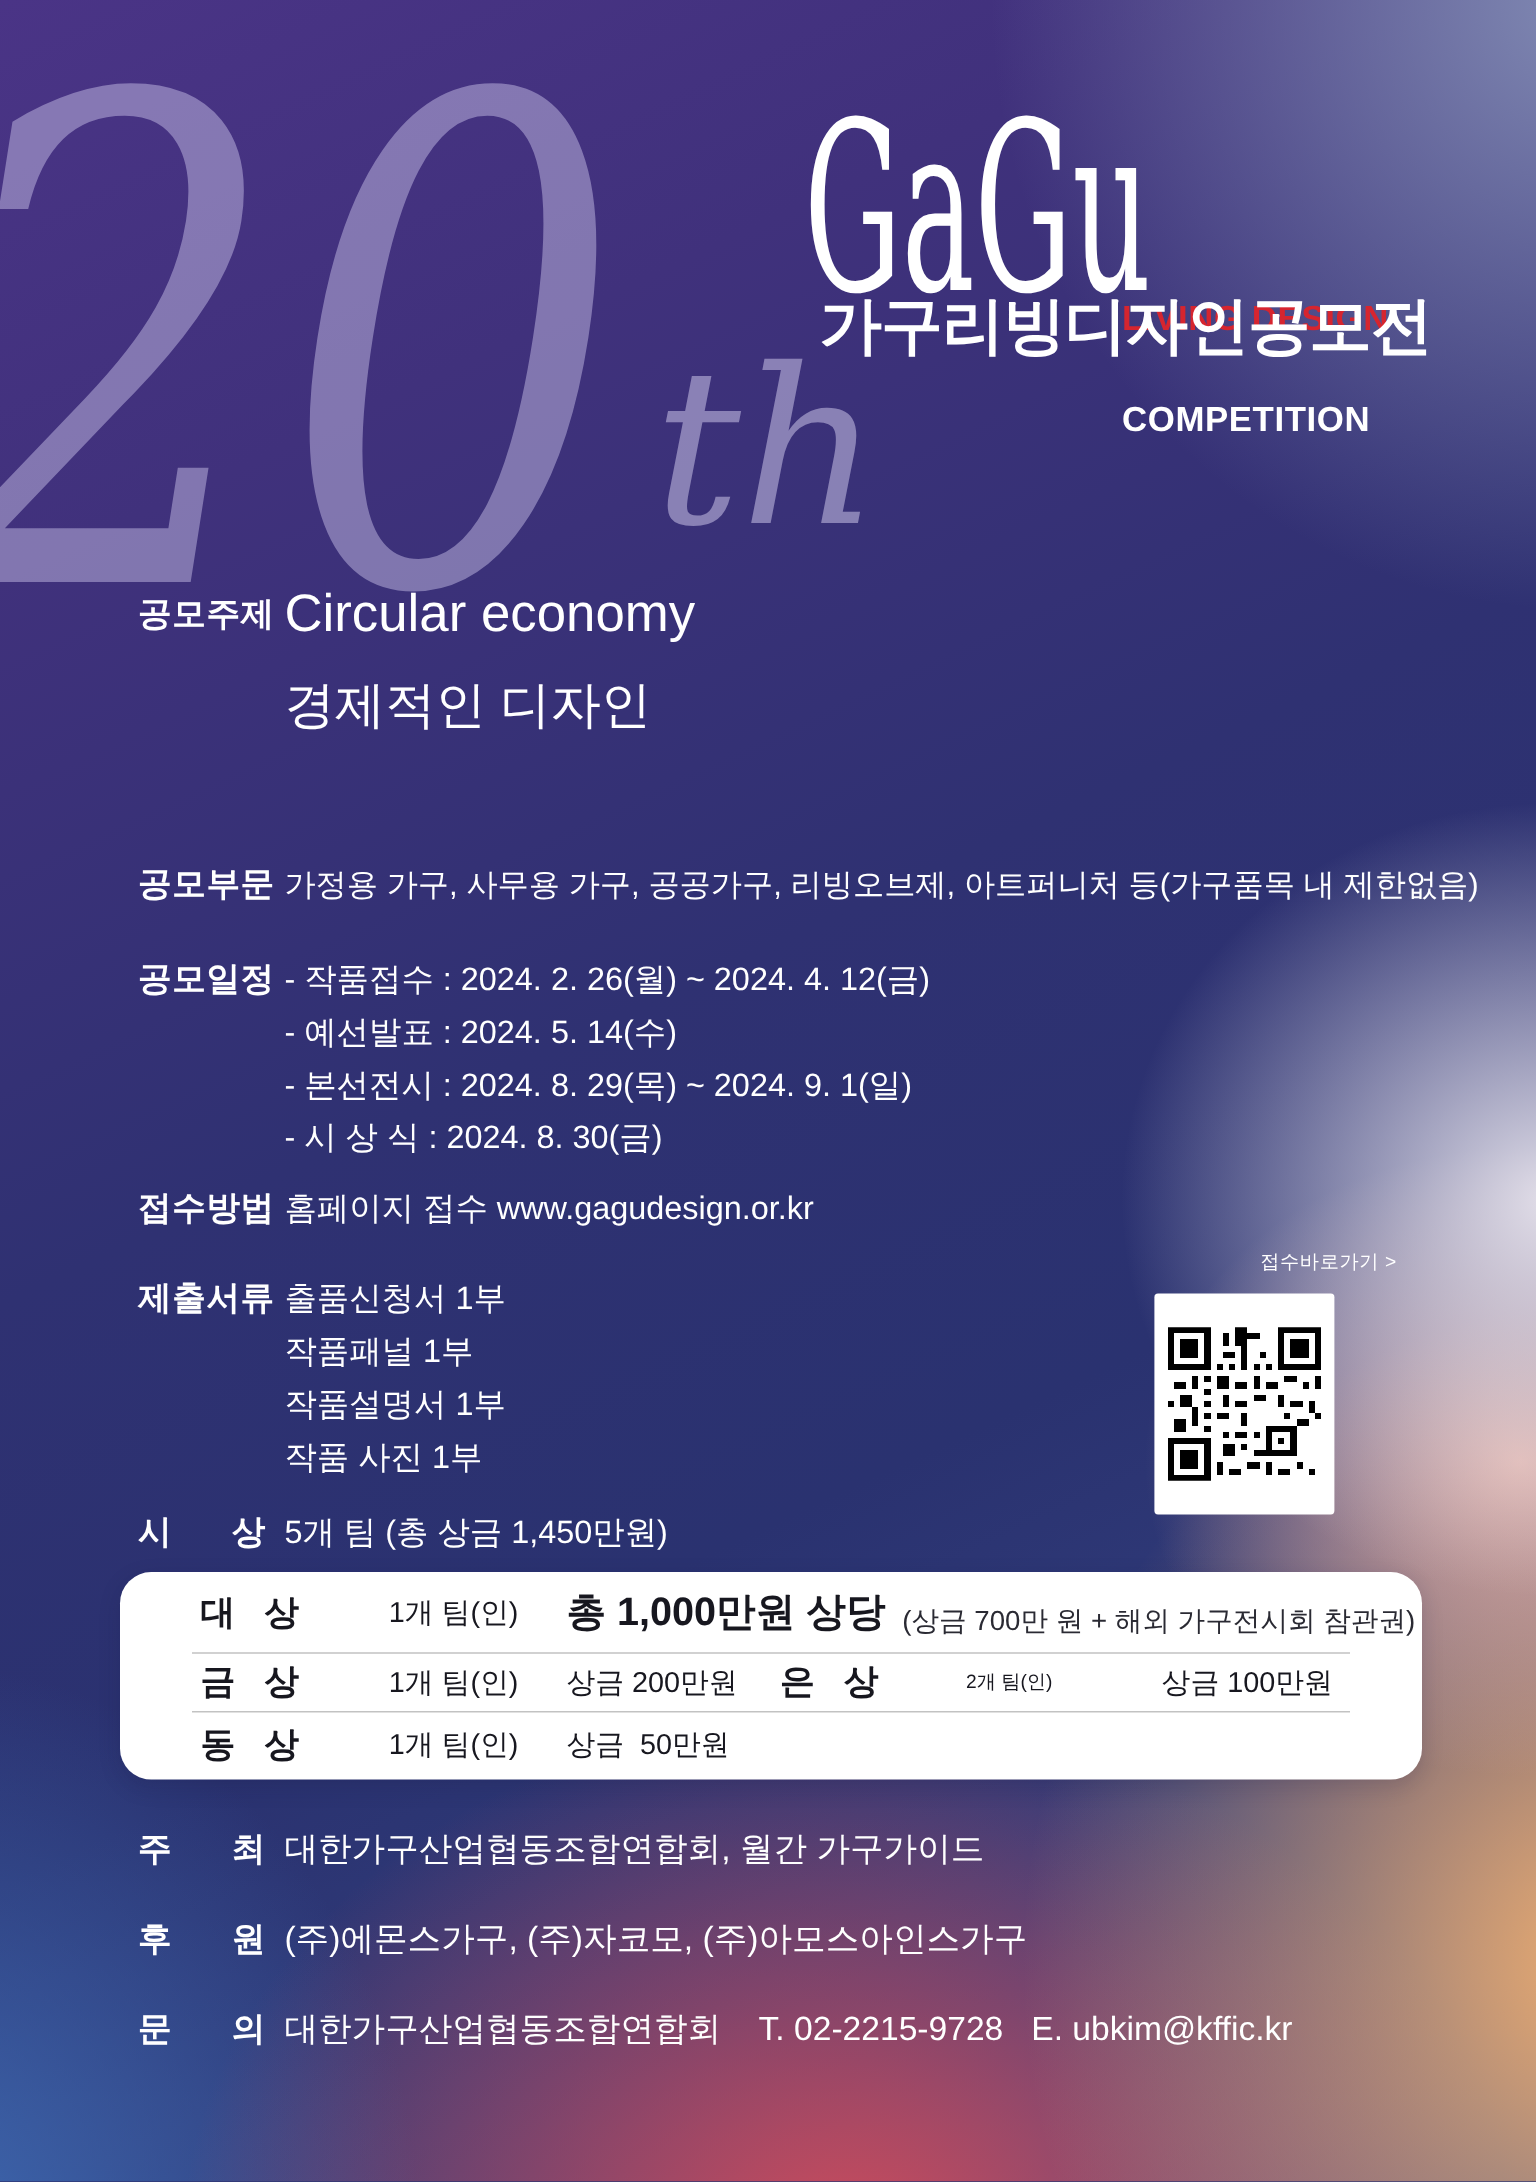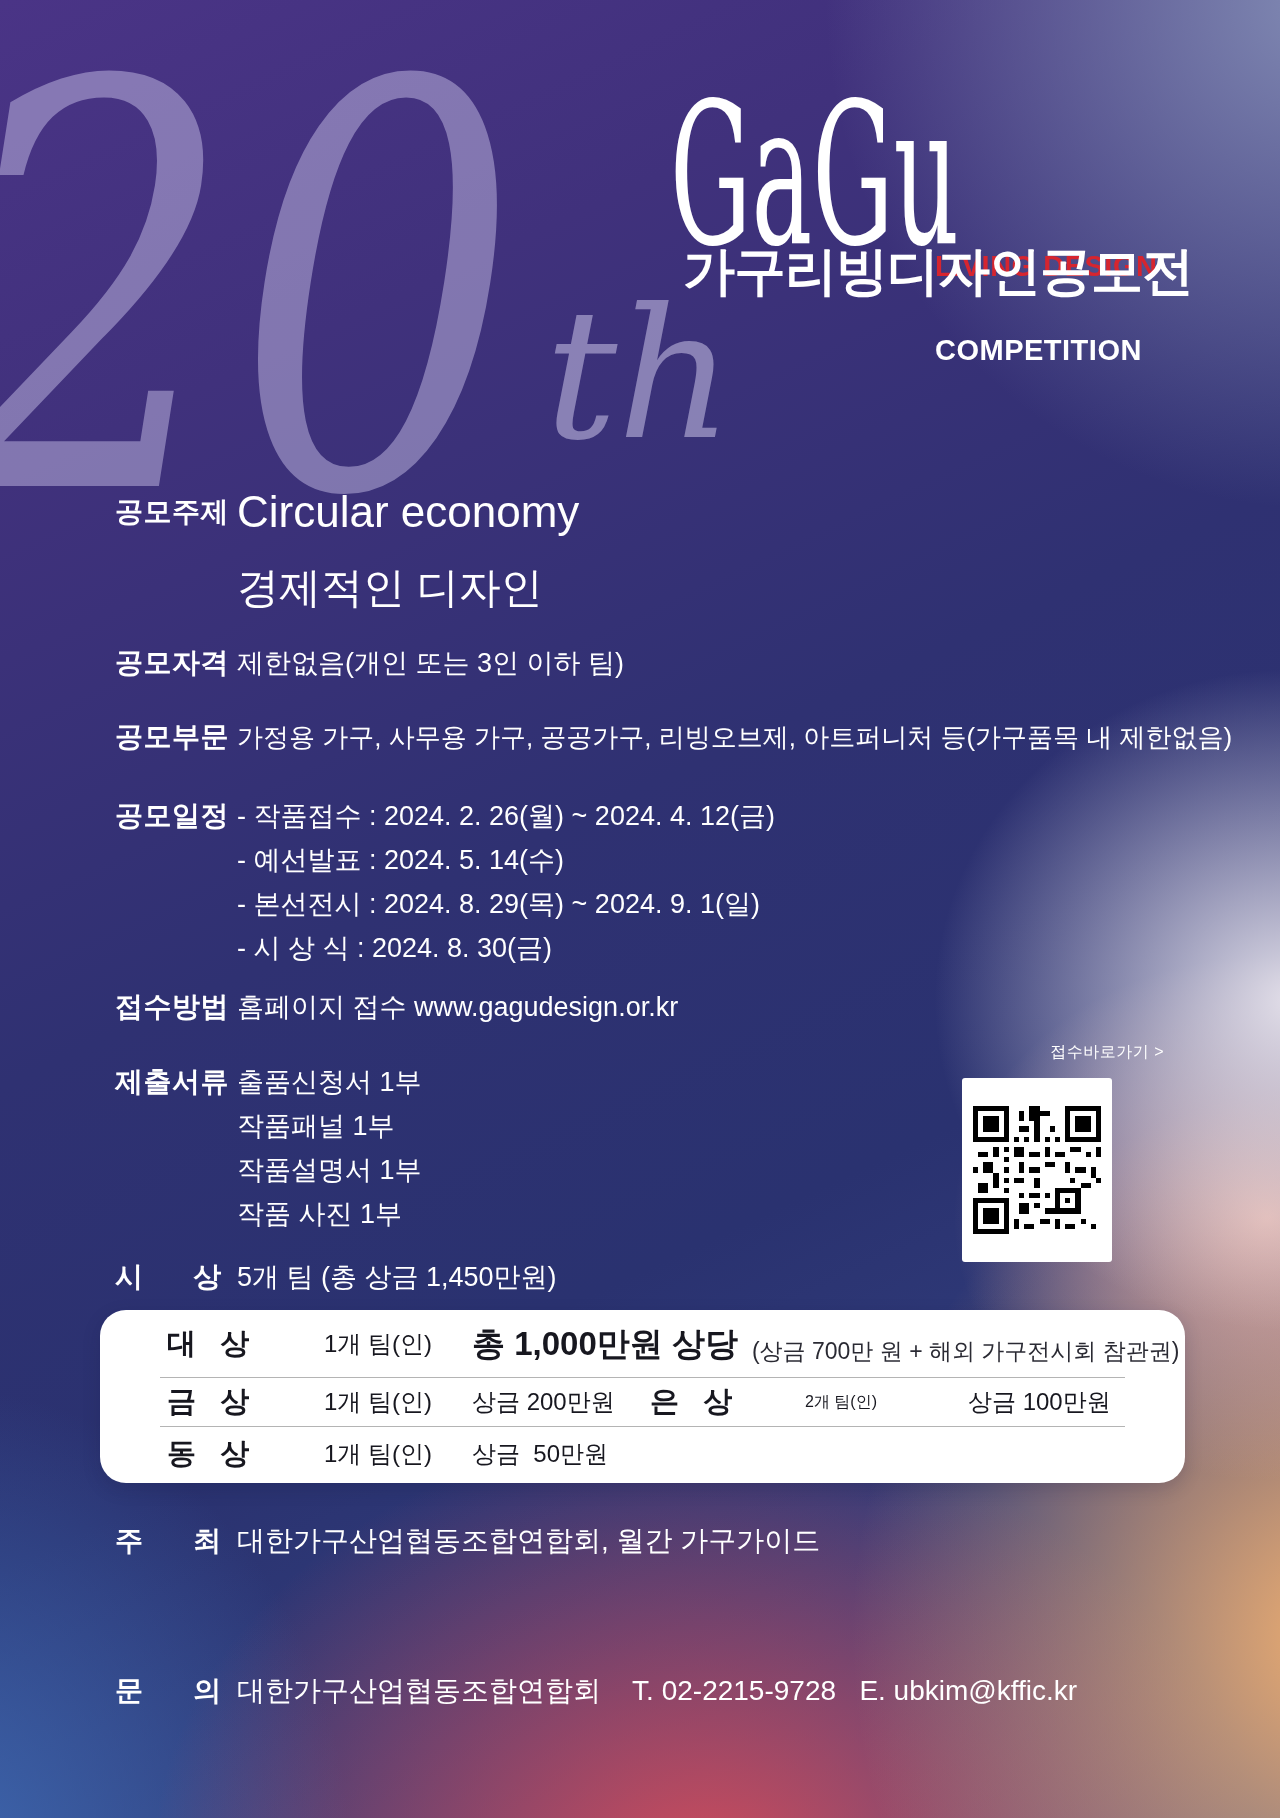--- a/index.html
+++ b/index.html
@@ -99,10 +99,6 @@
 
   <div class="abs ko-title">가구리빙디자인공모전</div>
 
-  <div class="abs row" style="top:644px">
-    <span class="label">공모자격</span>
-    <span class="text">제한없음(개인 또는 3인 이하 팀)</span>
-  </div>
 
   <div class="abs row" style="top:718px">
     <span class="label">공모부문</span>

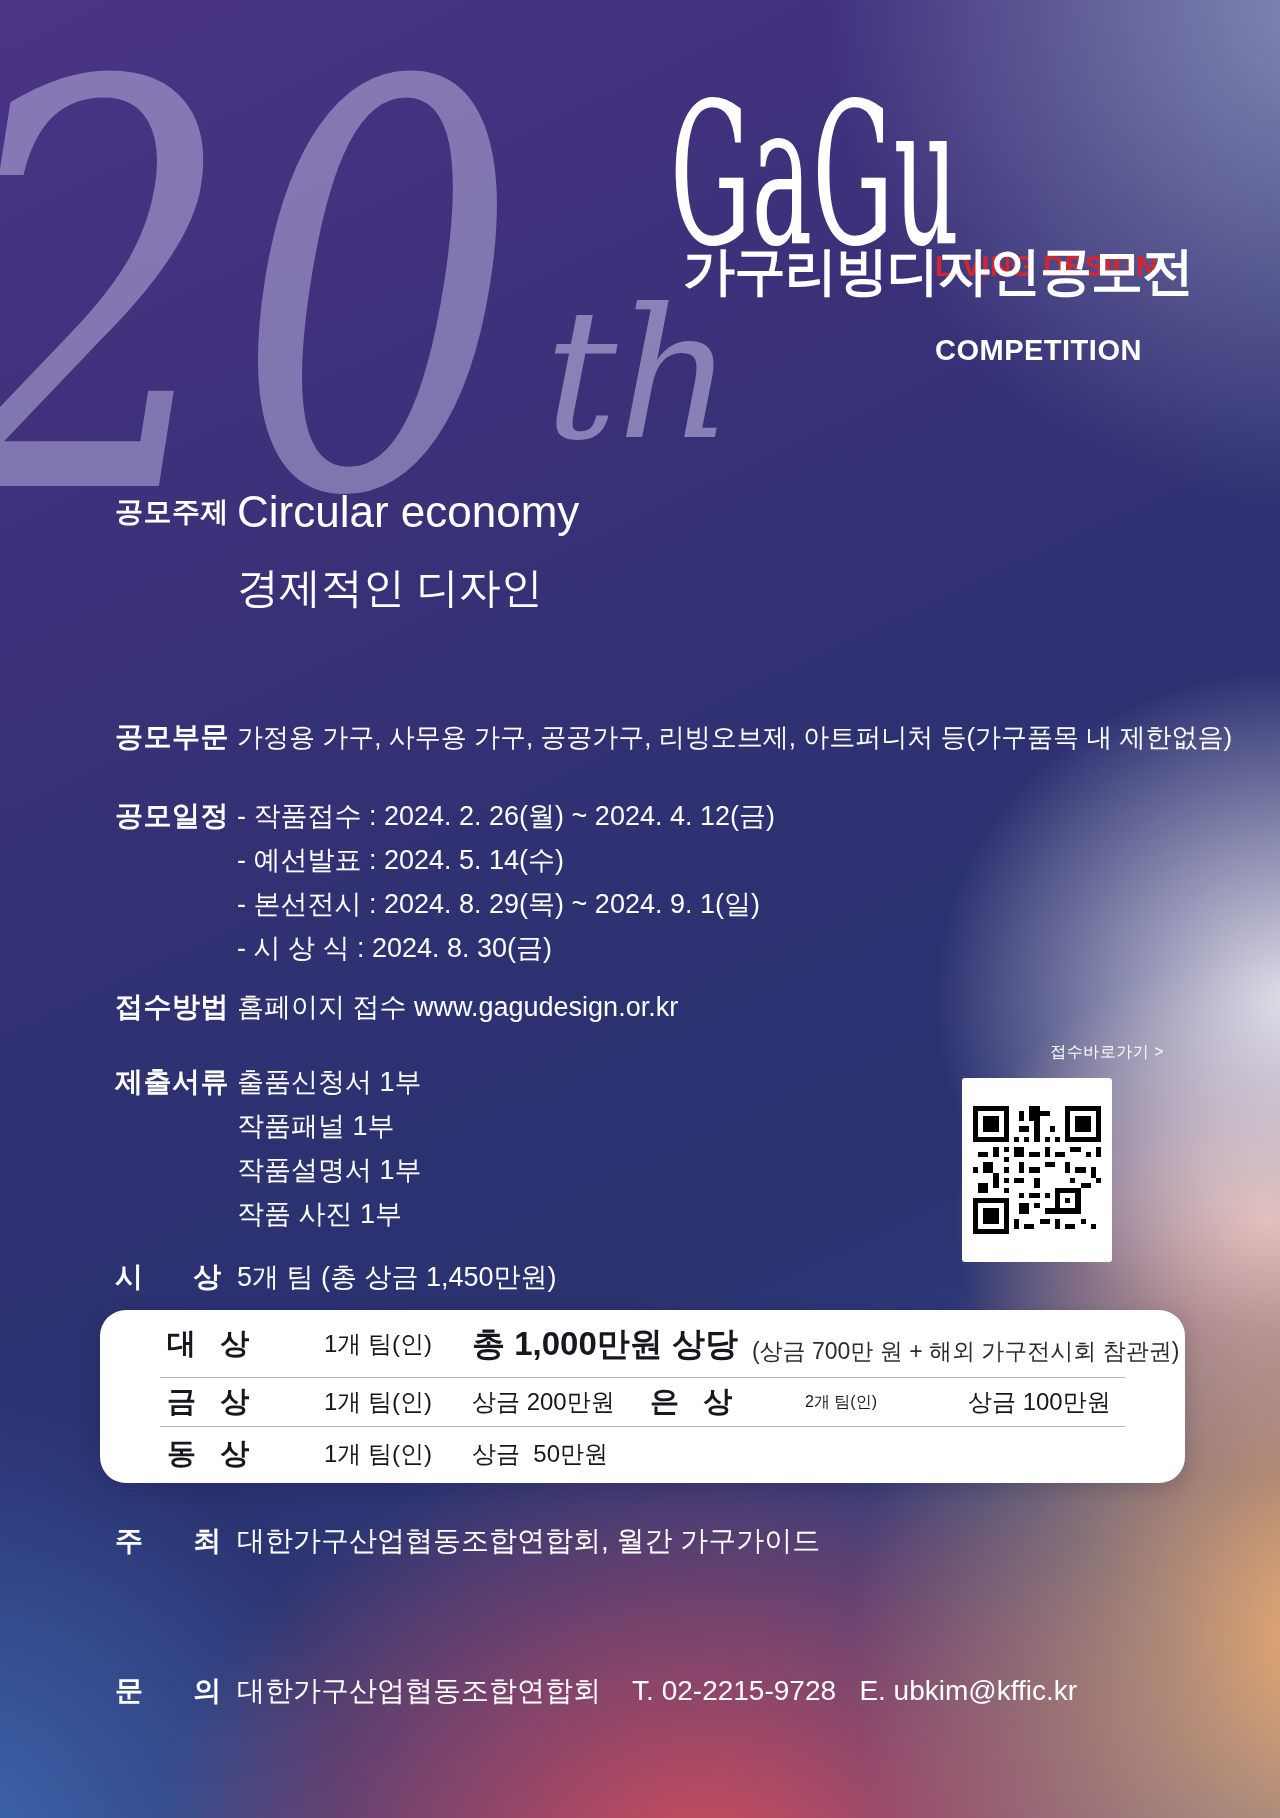--- a/index.html
+++ b/index.html
@@ -200,6 +200,10 @@
     <span class="label">주      최</span>
     <span class="text">대한가구산업협동조합연합회, 월간 가구가이드</span>
   </div>
+  <div class="abs row footer-row" style="top:1597px">
+    <span class="label">후      원</span>
+    <span class="text">(주)에몬스가구, (주)자코모, (주)아모스아인스가구</span>
+  </div>
   <div class="abs row footer-row" style="top:1672px">
     <span class="label">문      의</span>
     <span class="text">대한가구산업협동조합연합회    T. 02-2215-9728   E. ubkim@kffic.kr</span>

